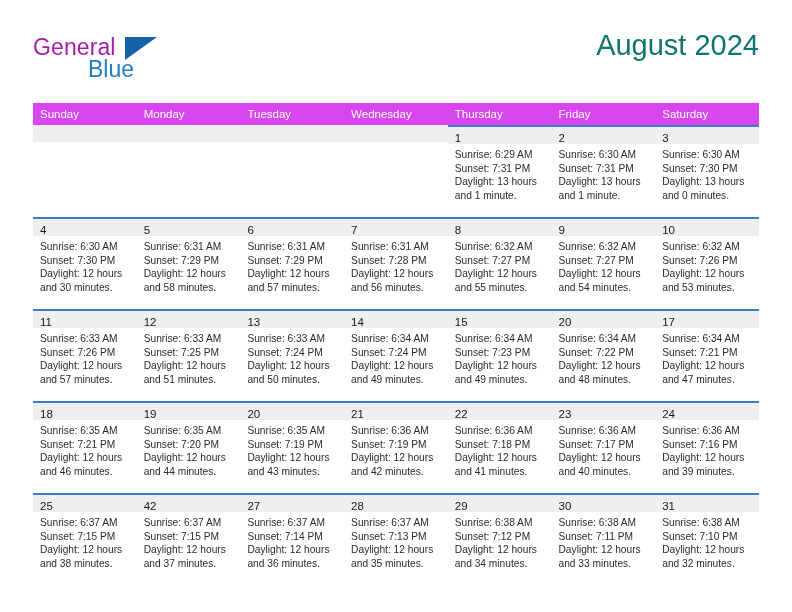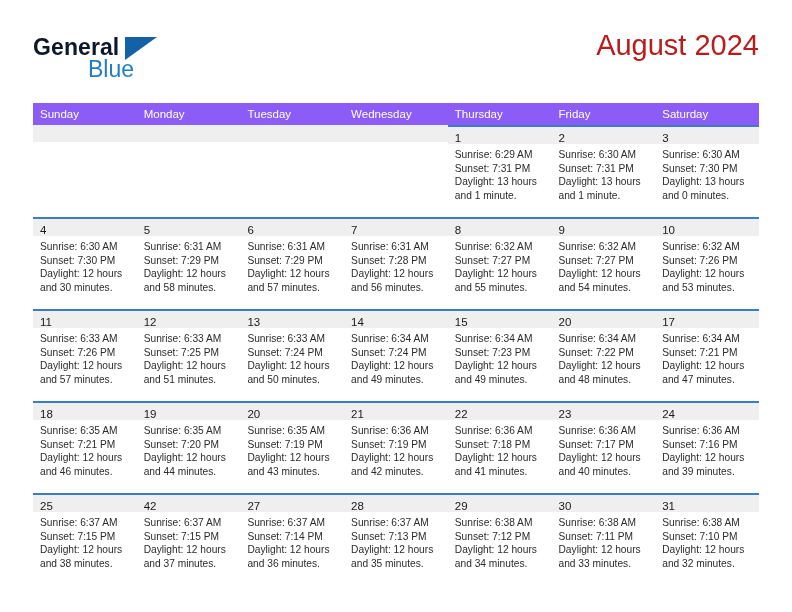--- a/index.html
+++ b/index.html
@@ -38,10 +38,10 @@
   }
   .brand-line1 {
     font-size: 23px;
-    color: #0f172a;
+    color: #a21caf;
     letter-spacing: 0.1px;
     line-height: 26px;
-    font-weight: 700;
+    font-weight: 400;
   }
   .brand-line2 {
     font-size: 23px;

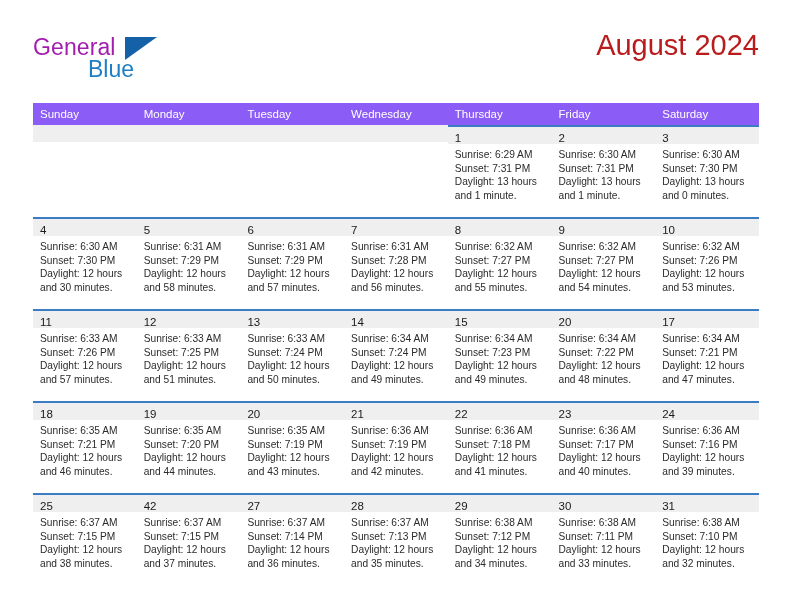--- a/index.html
+++ b/index.html
@@ -69,7 +69,7 @@
   .cal-title {
     font-size: 29px;
     font-weight: 400;
-    color: #b91c1c;
+    color: #0f766e;
     line-height: 34px;
     white-space: nowrap;
   }

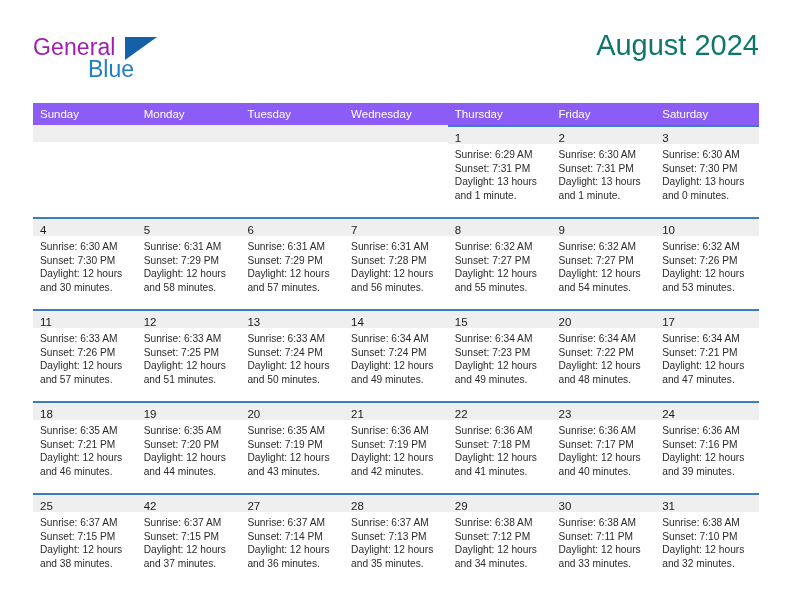--- a/index.html
+++ b/index.html
@@ -92,7 +92,7 @@
     table-layout: fixed;
   }
   .calendar th {
-    background: #8b5cf6;
+    background: #d946ef;
     color: #ffffff;
     font-size: 11.5px;
     font-weight: 400;

